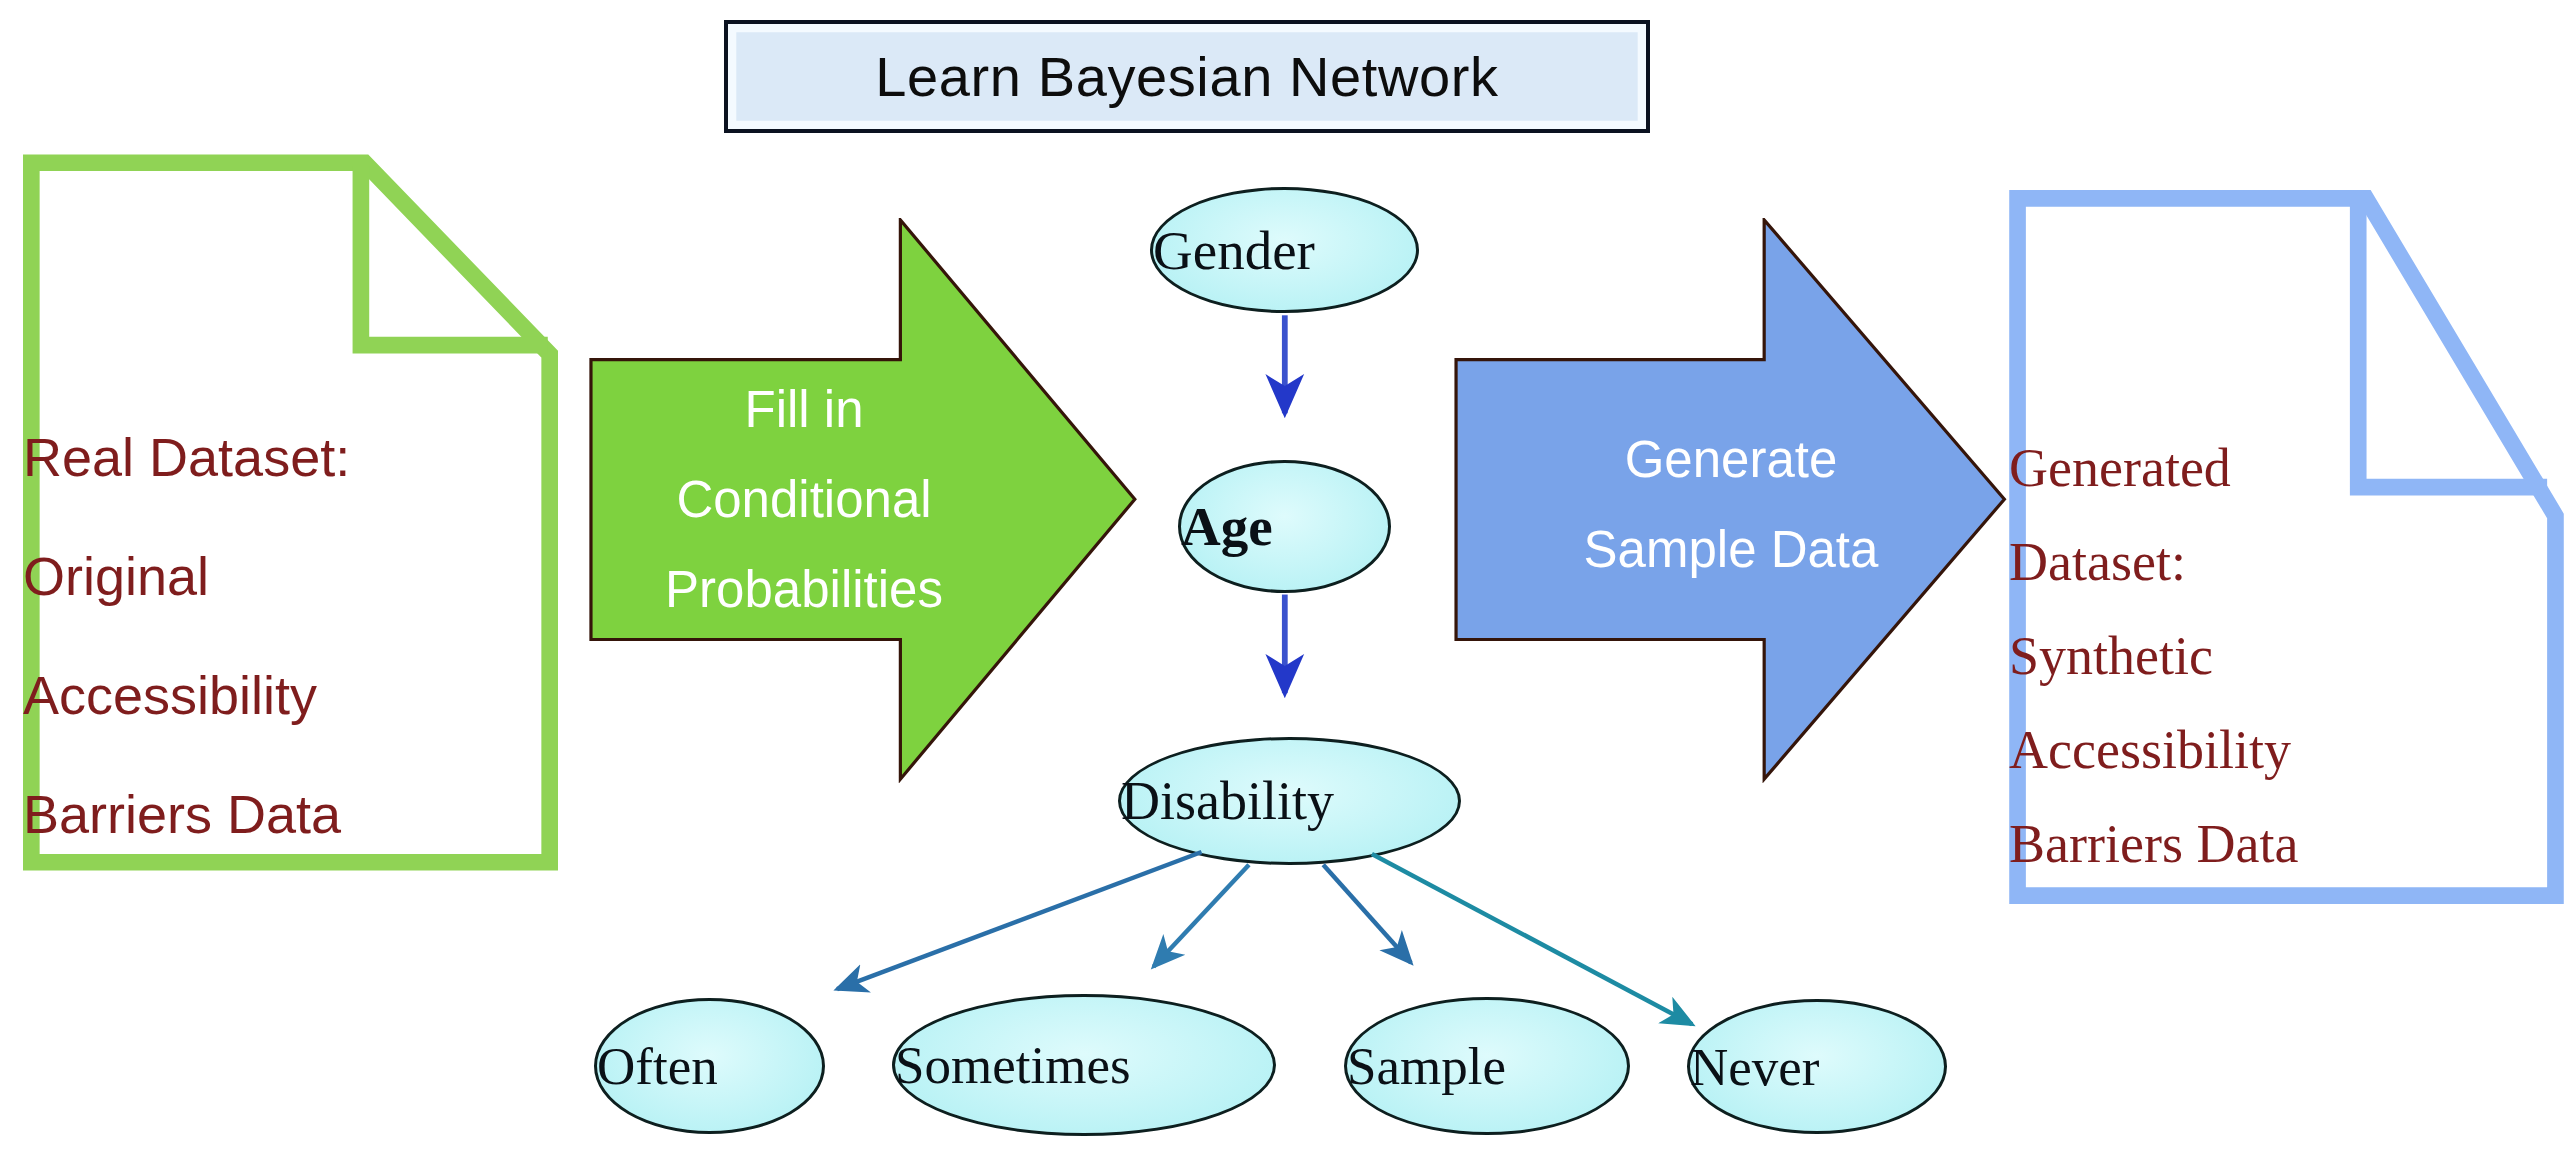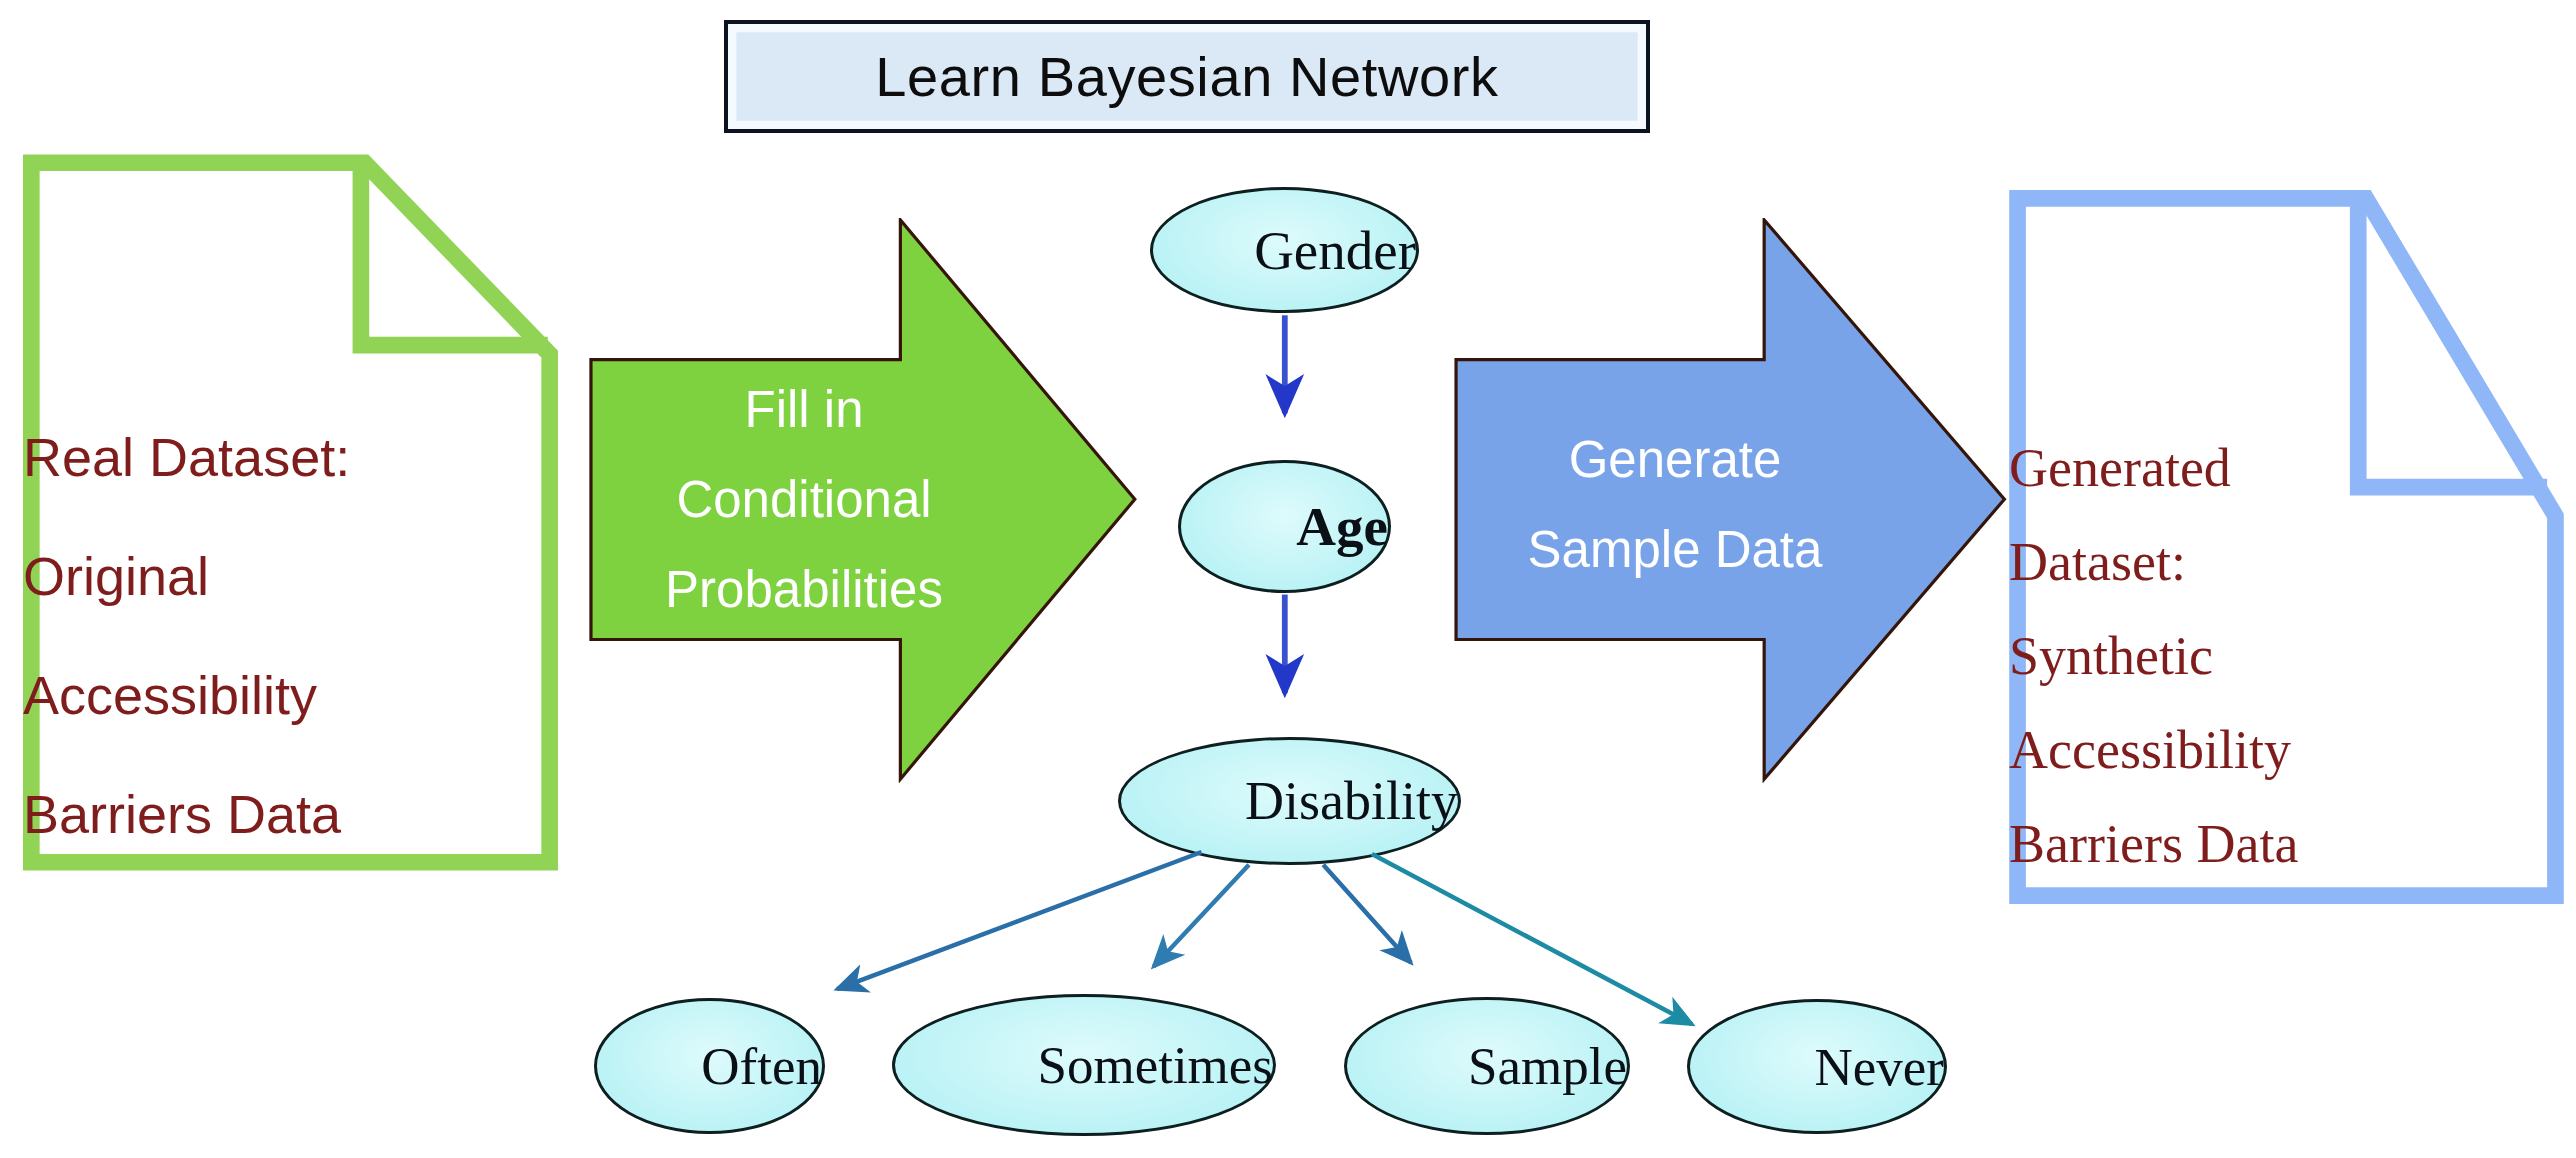--- a/index.html
+++ b/index.html
@@ -50,7 +50,7 @@
     border:3.2px solid #0d1f1f;
     border-radius:50%;
     background:radial-gradient(ellipse at 50% 42%, #defbfc 0%, #b9f2f5 75%);
-    display:flex;align-items:center;justify-content:flex-end;
+    display:flex;align-items:center;justify-content:flex-start;
     box-sizing:border-box;
     font-family:"Liberation Serif", serif;
     color:#0a1016;

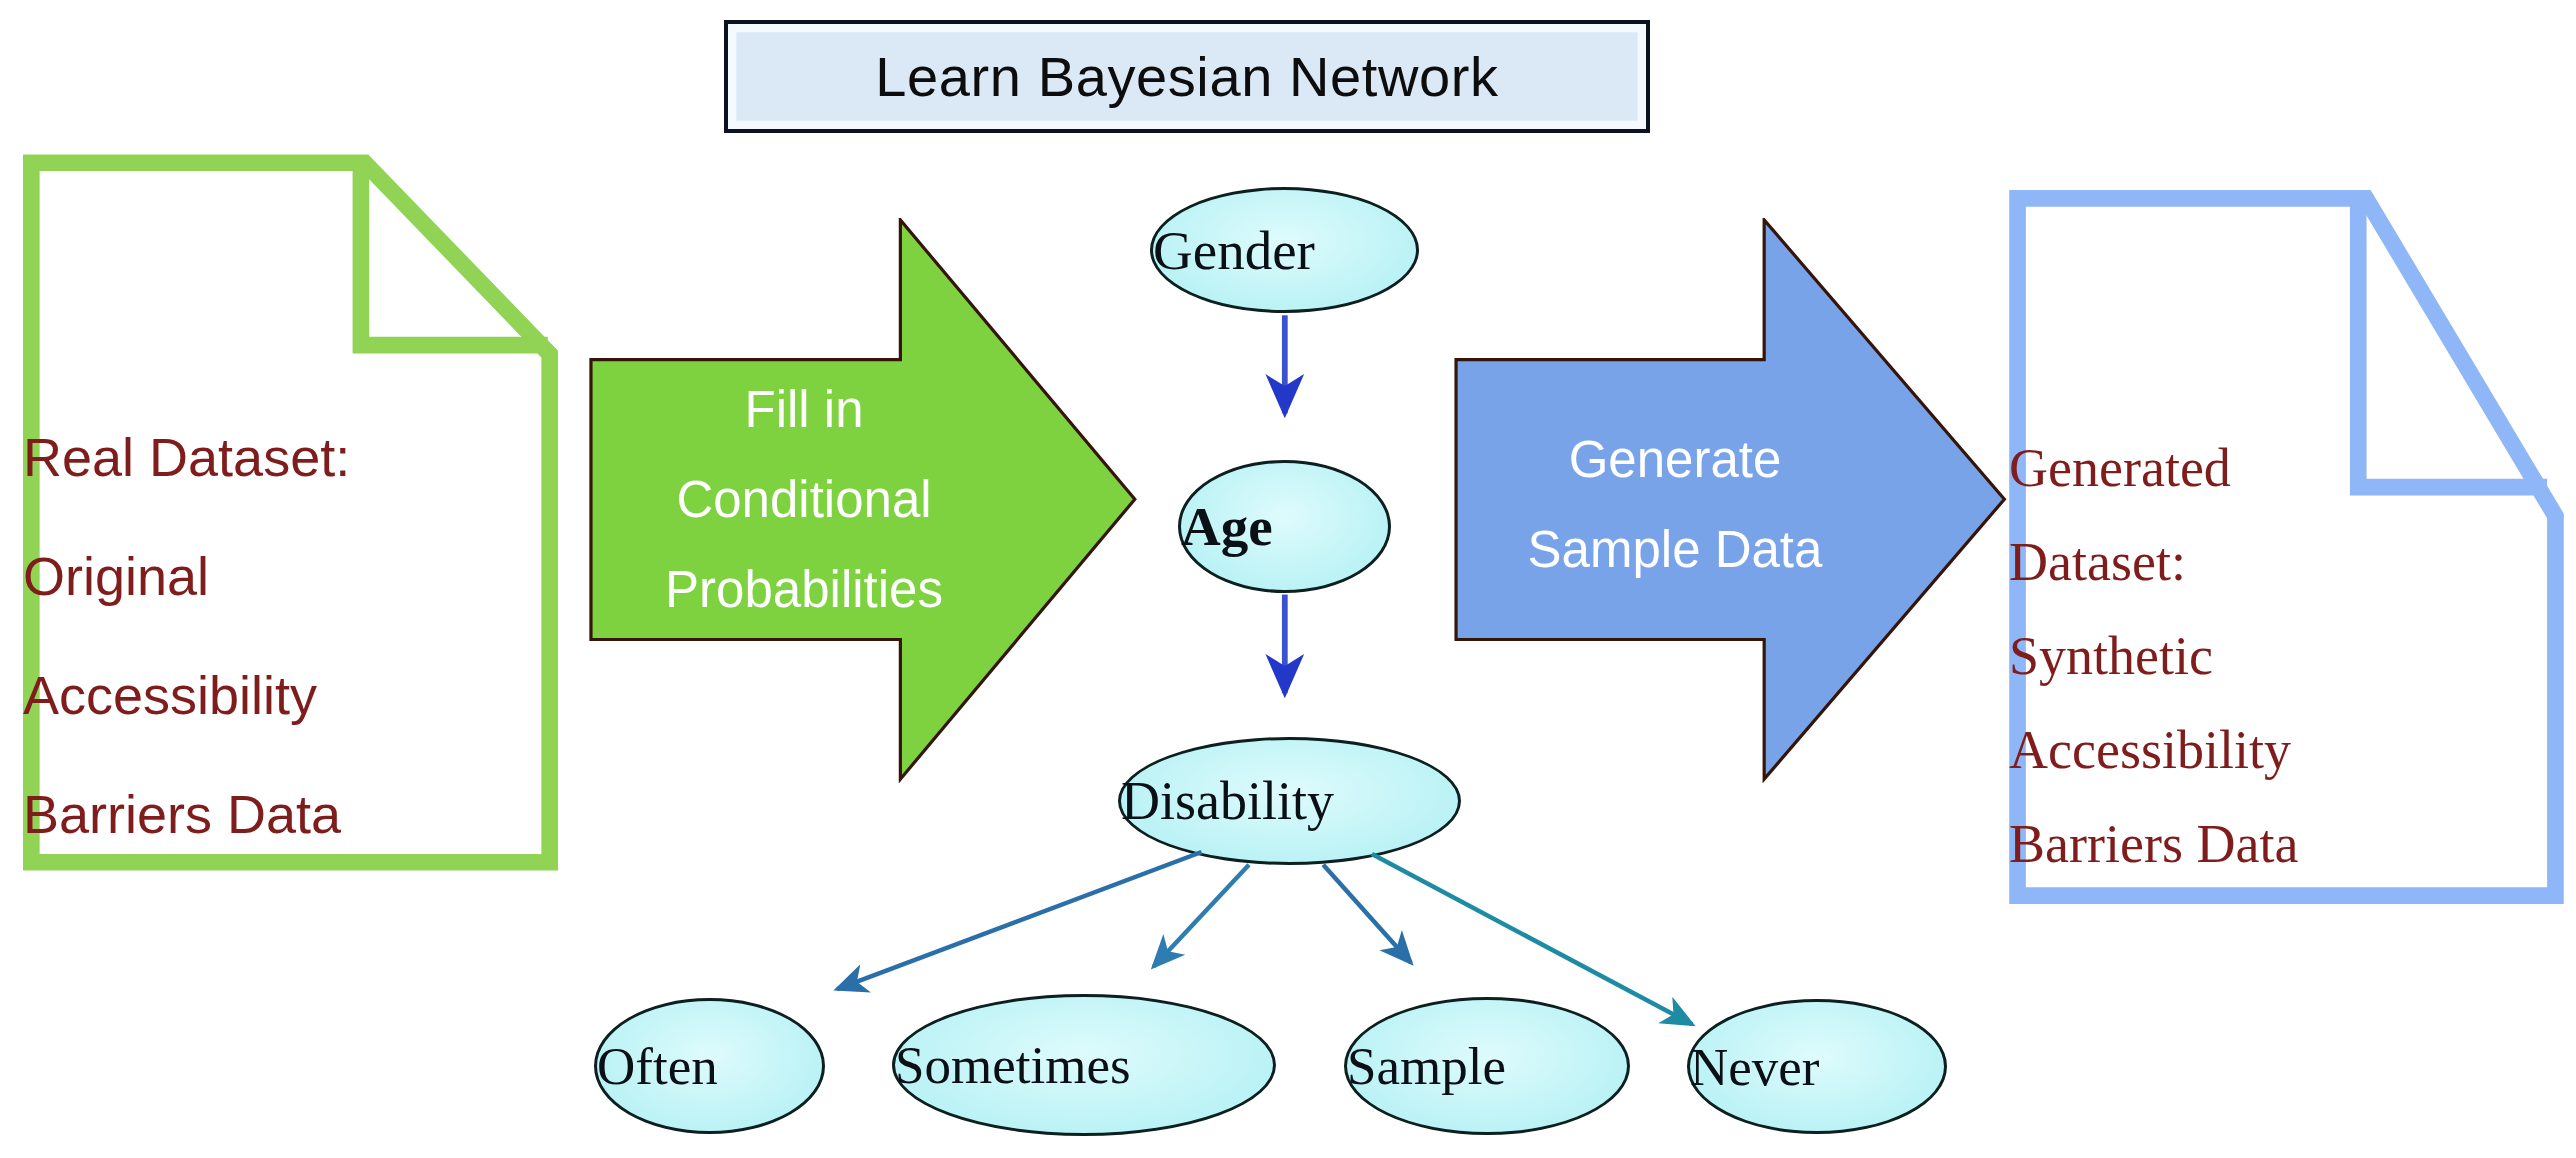--- a/index.html
+++ b/index.html
@@ -43,7 +43,7 @@
     font-size:51px;line-height:90px;
   }
   .arrow-text-green{left:589px;top:365px;width:430px;}
-  .arrow-text-blue{left:1454px;top:415px;width:442px;}
+  .arrow-text-blue{left:1510px;top:415px;width:442px;}
   
   .bn-node{
     position:absolute;

